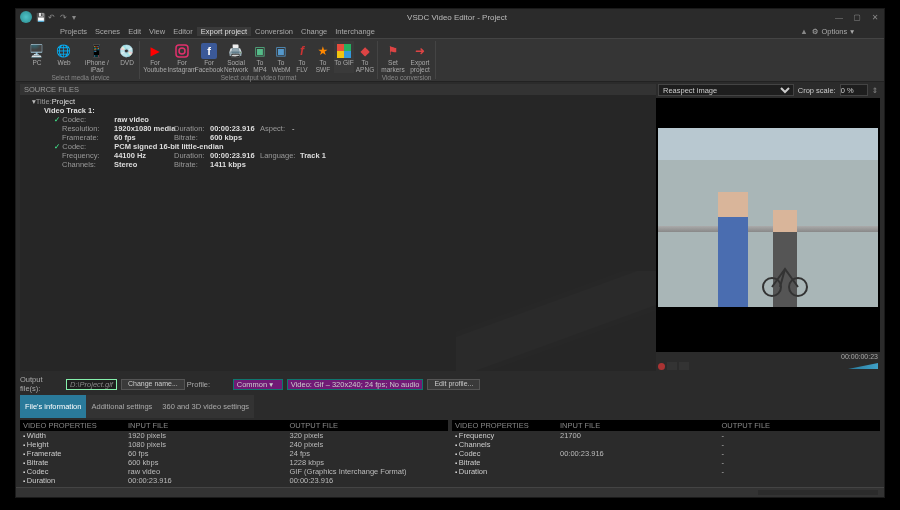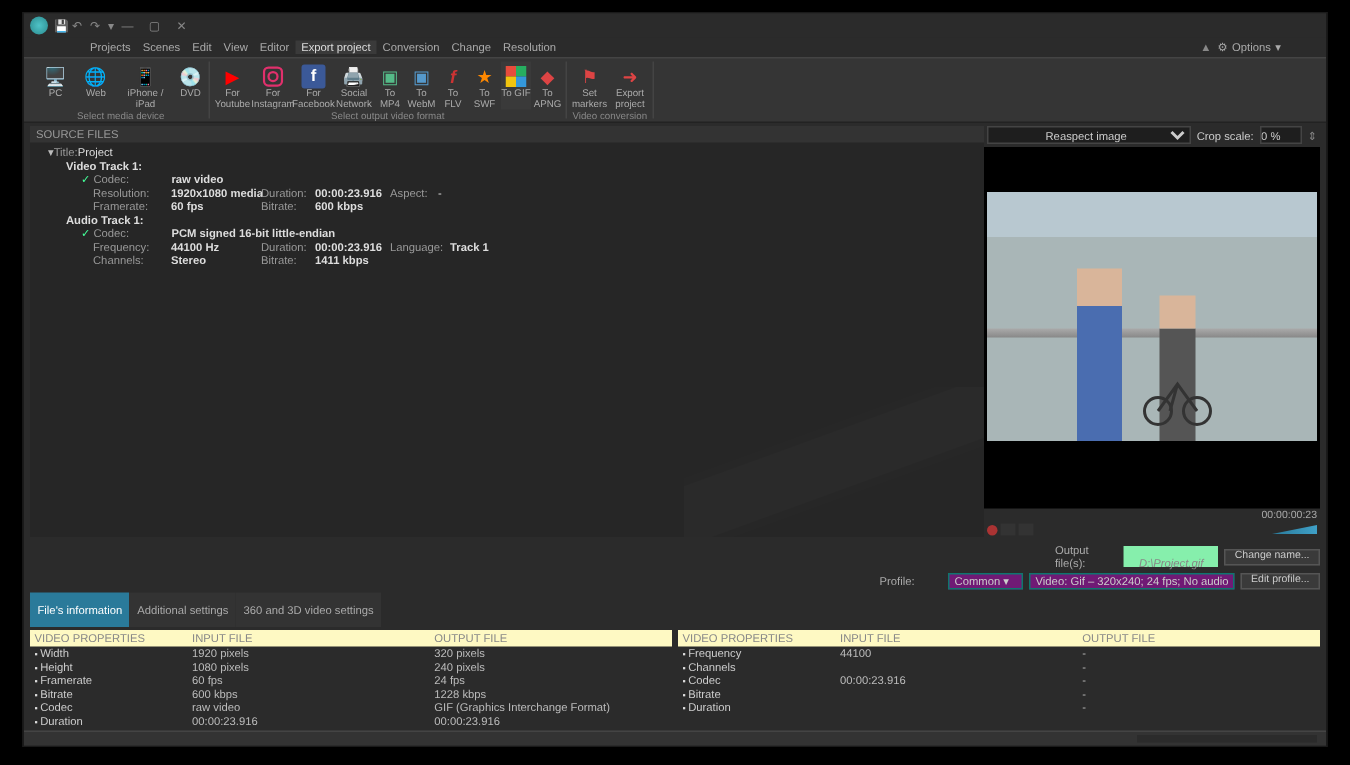--- a/index.html
+++ b/index.html
@@ -116,6 +116,7 @@
       <span class="tb-icon">↷</span>
       <span class="tb-icon">▾</span>
     </div>
+    <div class="title">VSDC Video Editor - Project</div>
     <div class="win-ctrl">
       <span>—</span>
       <span>▢</span>

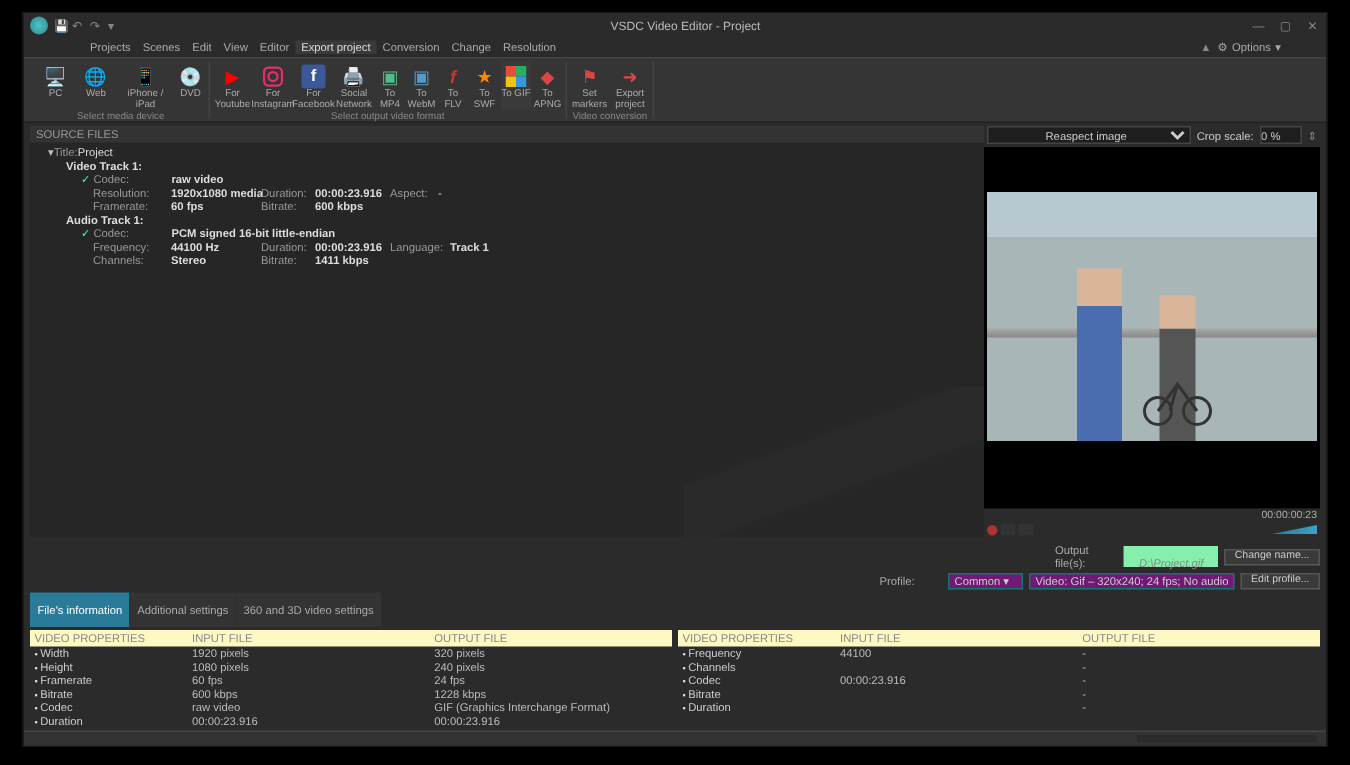--- a/index.html
+++ b/index.html
@@ -133,7 +133,7 @@
     <span class="mitem active">Export project</span>
     <span class="mitem">Conversion</span>
     <span class="mitem">Change</span>
-    <span class="mitem">Resolution</span>
+    <span class="mitem">Interchange</span>
     <span class="spacer"></span>
     <span style="color:#888;margin-right:4px;">▲</span>
     <span class="opt">

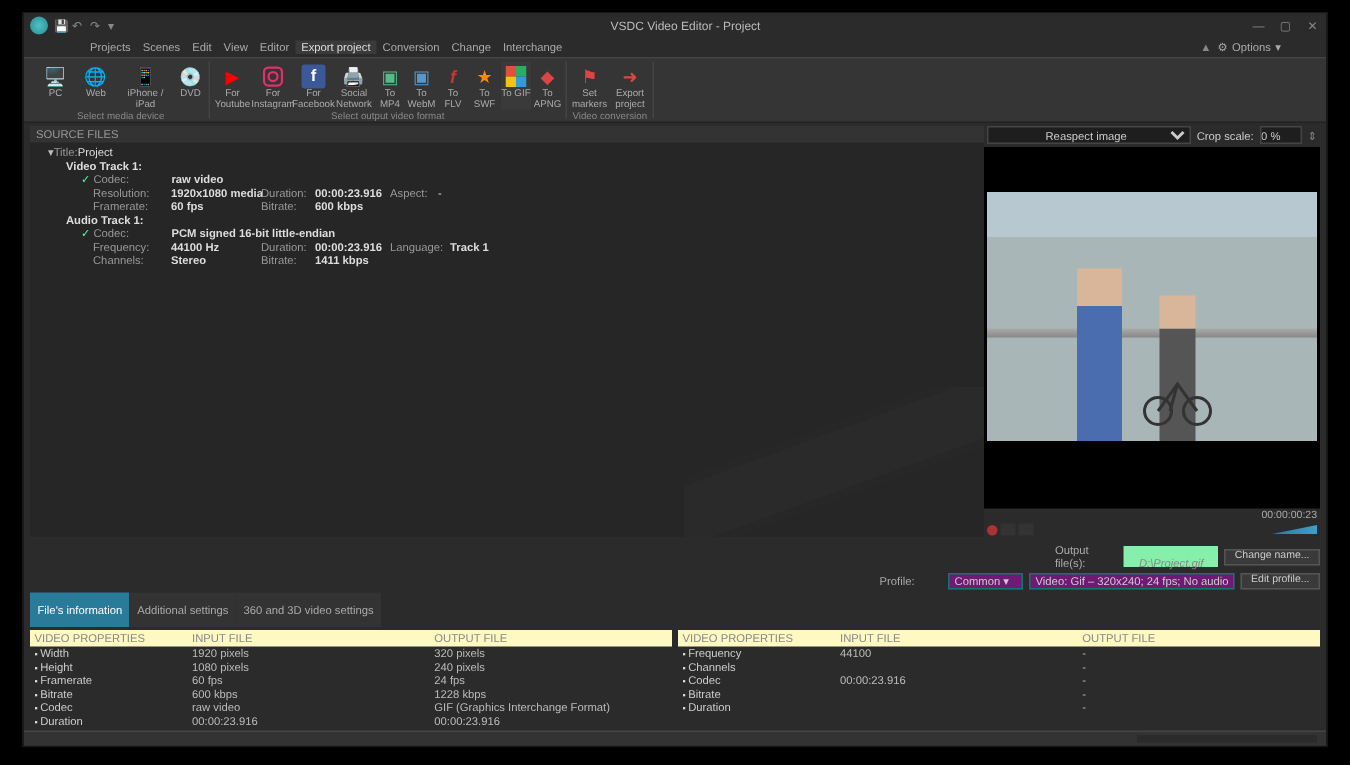--- a/index.html
+++ b/index.html
@@ -53,7 +53,7 @@
 
 .right-top { display: flex; gap: 4px; font-size: 7.5px; align-items: center; padding: 0 2px 2px; }
 .right-top select, .right-top input { background: #1e1e1e; border: 1px solid #444; color: #ccc; font-size: 7.5px; height: 12px; }
-.right-top select { flex: 1; padding-left: 34px; }
+.right-top select { flex: 1; }
 .right-top input { width: 28px; }
 .preview { flex: 1; background: #000; position: relative; }
 .preview .frame { position: absolute; left: 2px; right: 2px; top: 30px; bottom: 45px; background: linear-gradient(to bottom, #b8c8d0 0%, #b8c8d0 18%, #a9b6b7 18%, #a9b6b7 100%); overflow: hidden; }

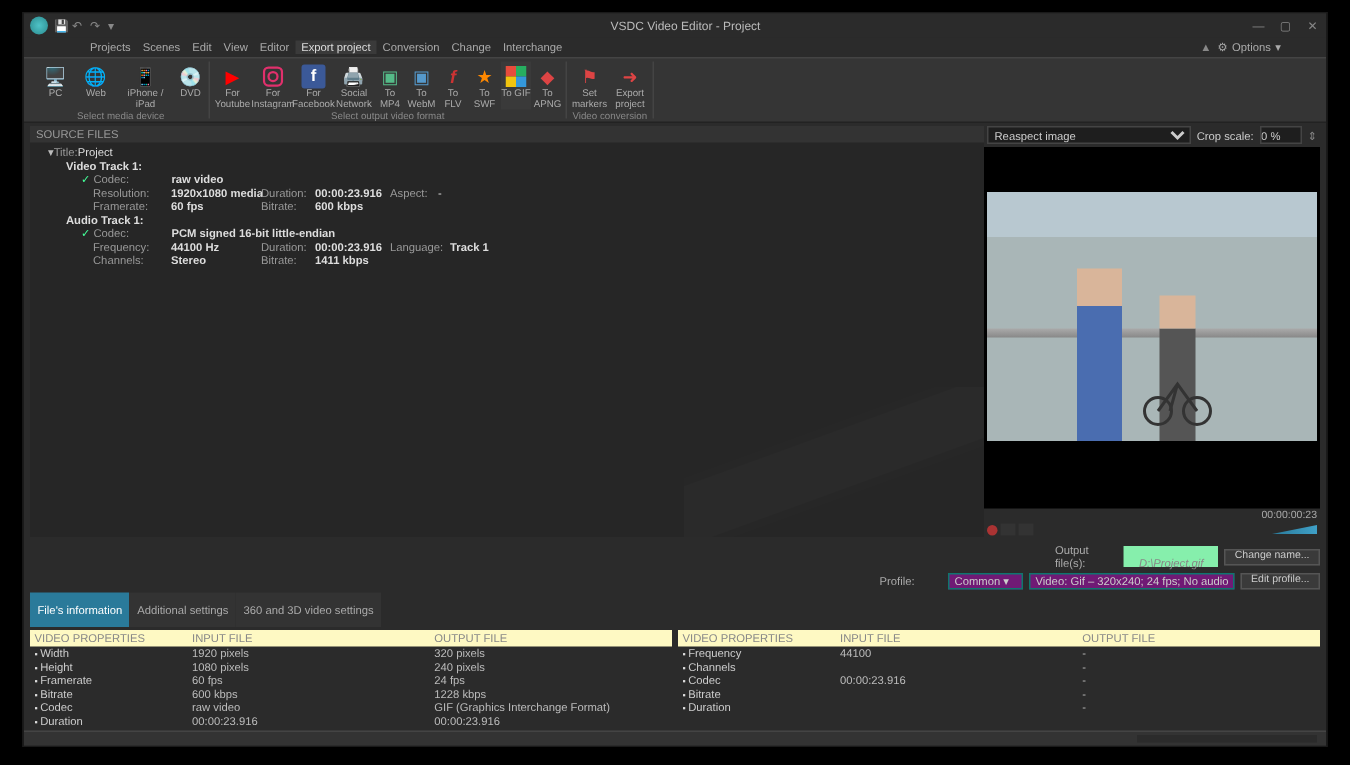--- a/index.html
+++ b/index.html
@@ -282,9 +282,6 @@
             <span class="k" style="width:36px;">Bitrate:</span>
             <b class="v">600 kbps</b>
           </div>
-        <div class="row ind2">
-            <b class="v">Audio Track 1:</b>
-          </div>
         <div class="row ind3">
             <span class="check">✓</span>
             <span class="k" style="width:52px;">Codec:</span>

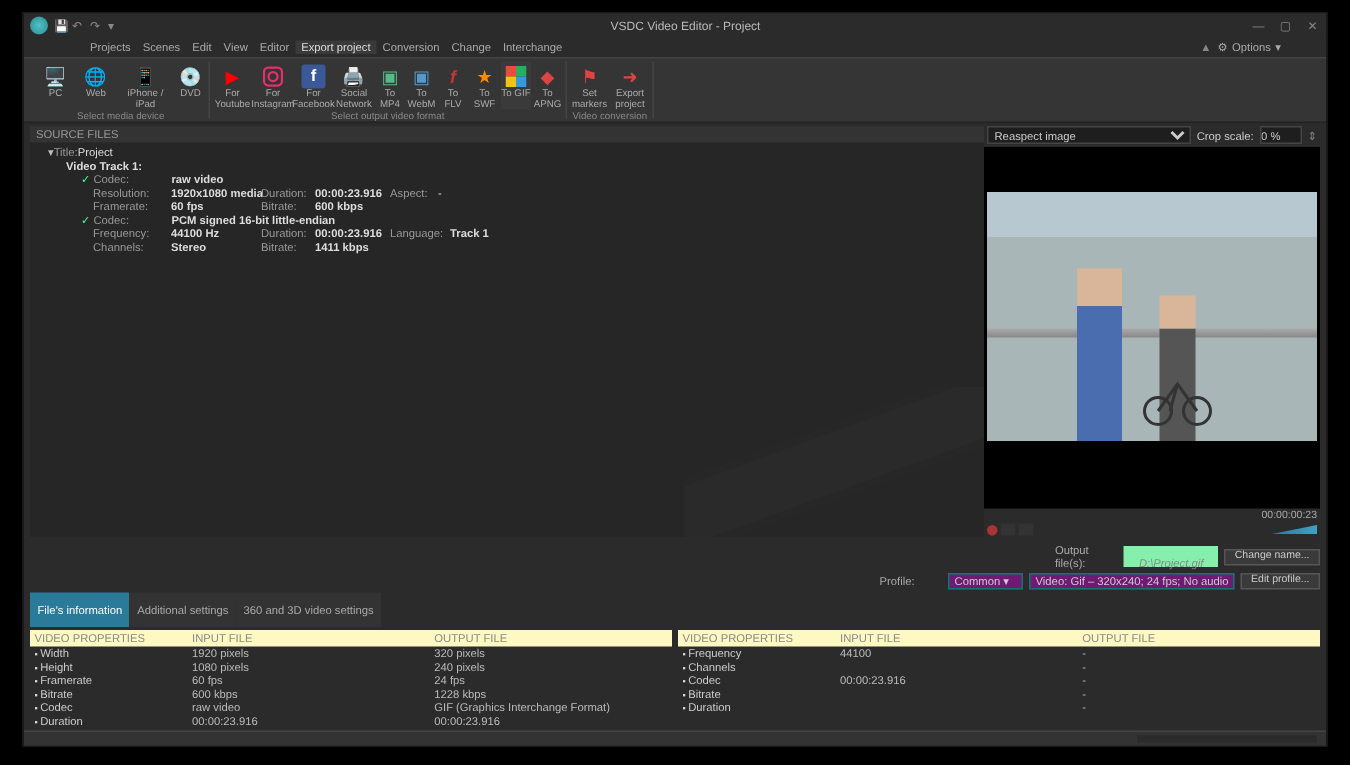--- a/index.html
+++ b/index.html
@@ -72,7 +72,7 @@
 .pv-ctrl .vol { width: 30px; height: 6px; background: linear-gradient(to right, #2a7a9a, #3fa0c7); clip-path: polygon(0 100%, 100% 0, 100% 100%); }
 
 
-.output { padding: 2px 4px; font-size: 7.5px; display: flex; flex-direction: column; gap: 2px; align-items: flex-end; }
+.output { padding: 2px 4px; font-size: 7.5px; display: flex; flex-direction: row; gap: 2px; }
 .orow { display: flex; align-items: center; gap: 4px; }
 .orow label { width: 42px; color: #aaa; }
 .orow .field { flex: 1; background: #1e1e1e; border: 7px solid #86efac; height: 11px; padding: 0 3px; color: #888; font-style: italic; }

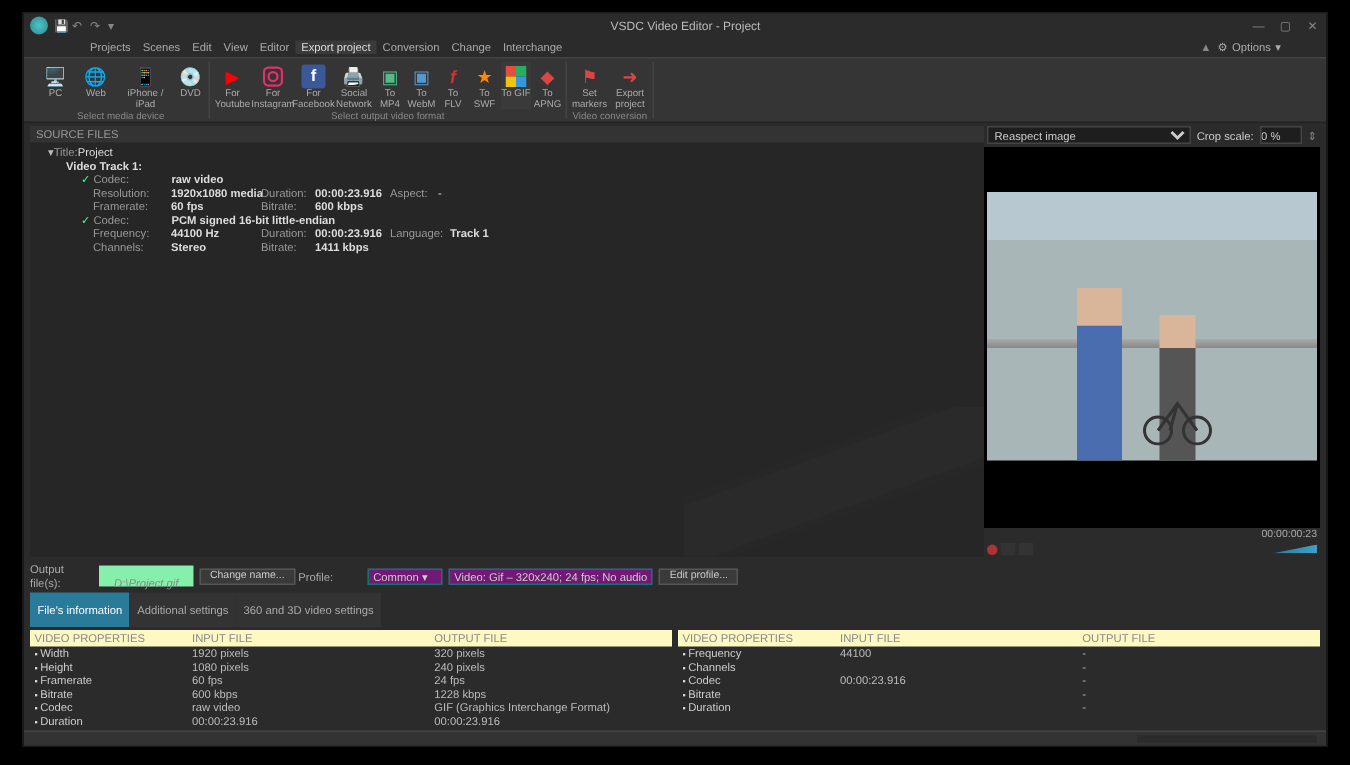--- a/index.html
+++ b/index.html
@@ -75,7 +75,7 @@
 .output { padding: 2px 4px; font-size: 7.5px; display: flex; flex-direction: row; gap: 2px; }
 .orow { display: flex; align-items: center; gap: 4px; }
 .orow label { width: 42px; color: #aaa; }
-.orow .field { flex: 1; background: #1e1e1e; border: 7px solid #86efac; height: 11px; padding: 0 3px; color: #888; font-style: italic; }
+.orow .field { flex: 1; background: #1e1e1e; border: 1px solid #86efac; height: 11px; padding: 0 3px; color: #888; font-style: italic; }
 .orow .sel { background: #701a75; border: 1px solid #0f766e; height: 11px; color: #ccc; padding: 0 3px; }
 .orow .sel.s1 { width: 50px; }
 .orow .sel.s2 { flex: 1; }

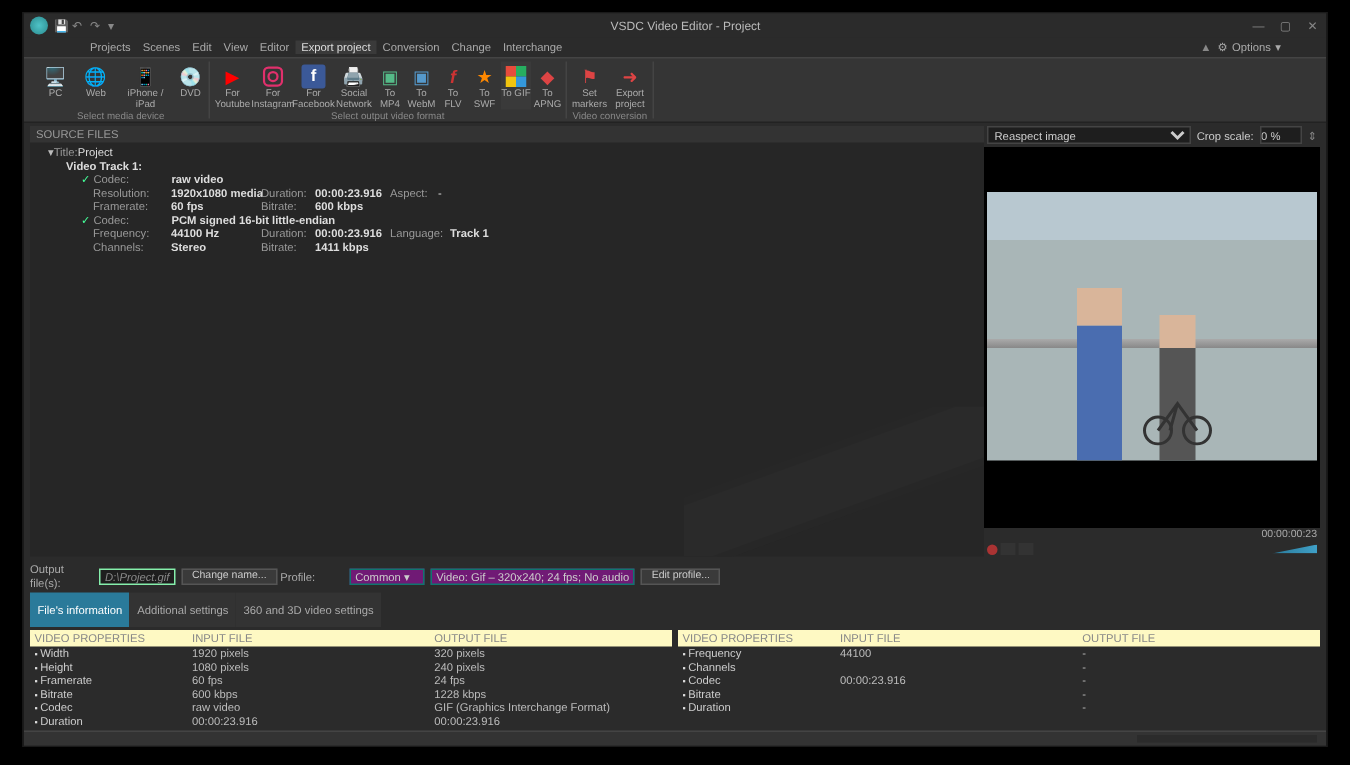--- a/index.html
+++ b/index.html
@@ -89,7 +89,7 @@
 
 .props { display: flex; padding: 2px 4px; gap: 4px; font-size: 7.5px; }
 .pcol { flex: 1; }
-.phead { display: flex; background: #fef9c3; color: #888; justify-content: center; }
+.phead { display: flex; background: #000000; color: #888; justify-content: center; }
 .phead .ph { padding: 1px 3px; }
 .phead .ph1 { width: 105px; }
 .phead .ph2, .phead .ph3 { flex: 1; }

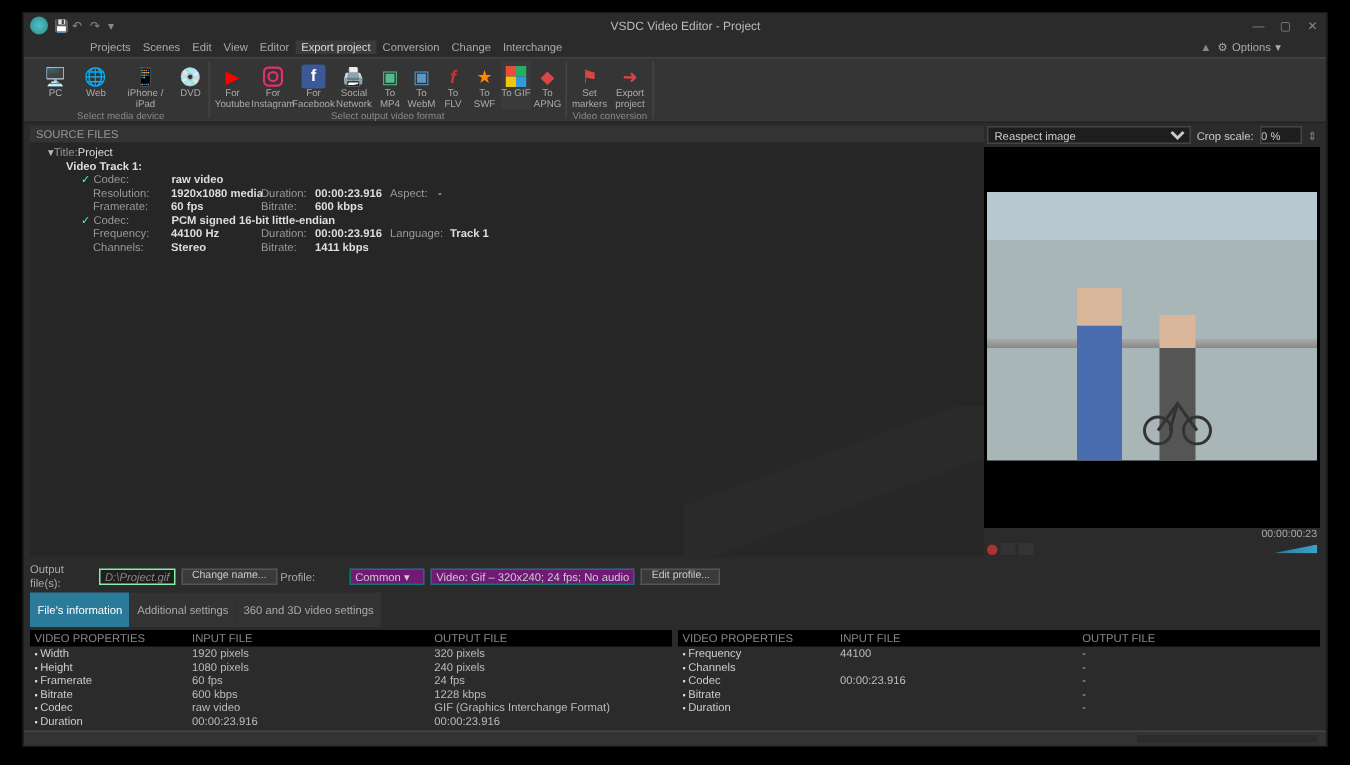--- a/index.html
+++ b/index.html
@@ -413,7 +413,7 @@
         </div>
     <div class="prow">
           <span class="pk">Frequency</span>
-          <span class="pv1">44100</span>
+          <span class="pv1">21700</span>
           <span class="pv2">-</span>
         </div>
         <div class="prow">

